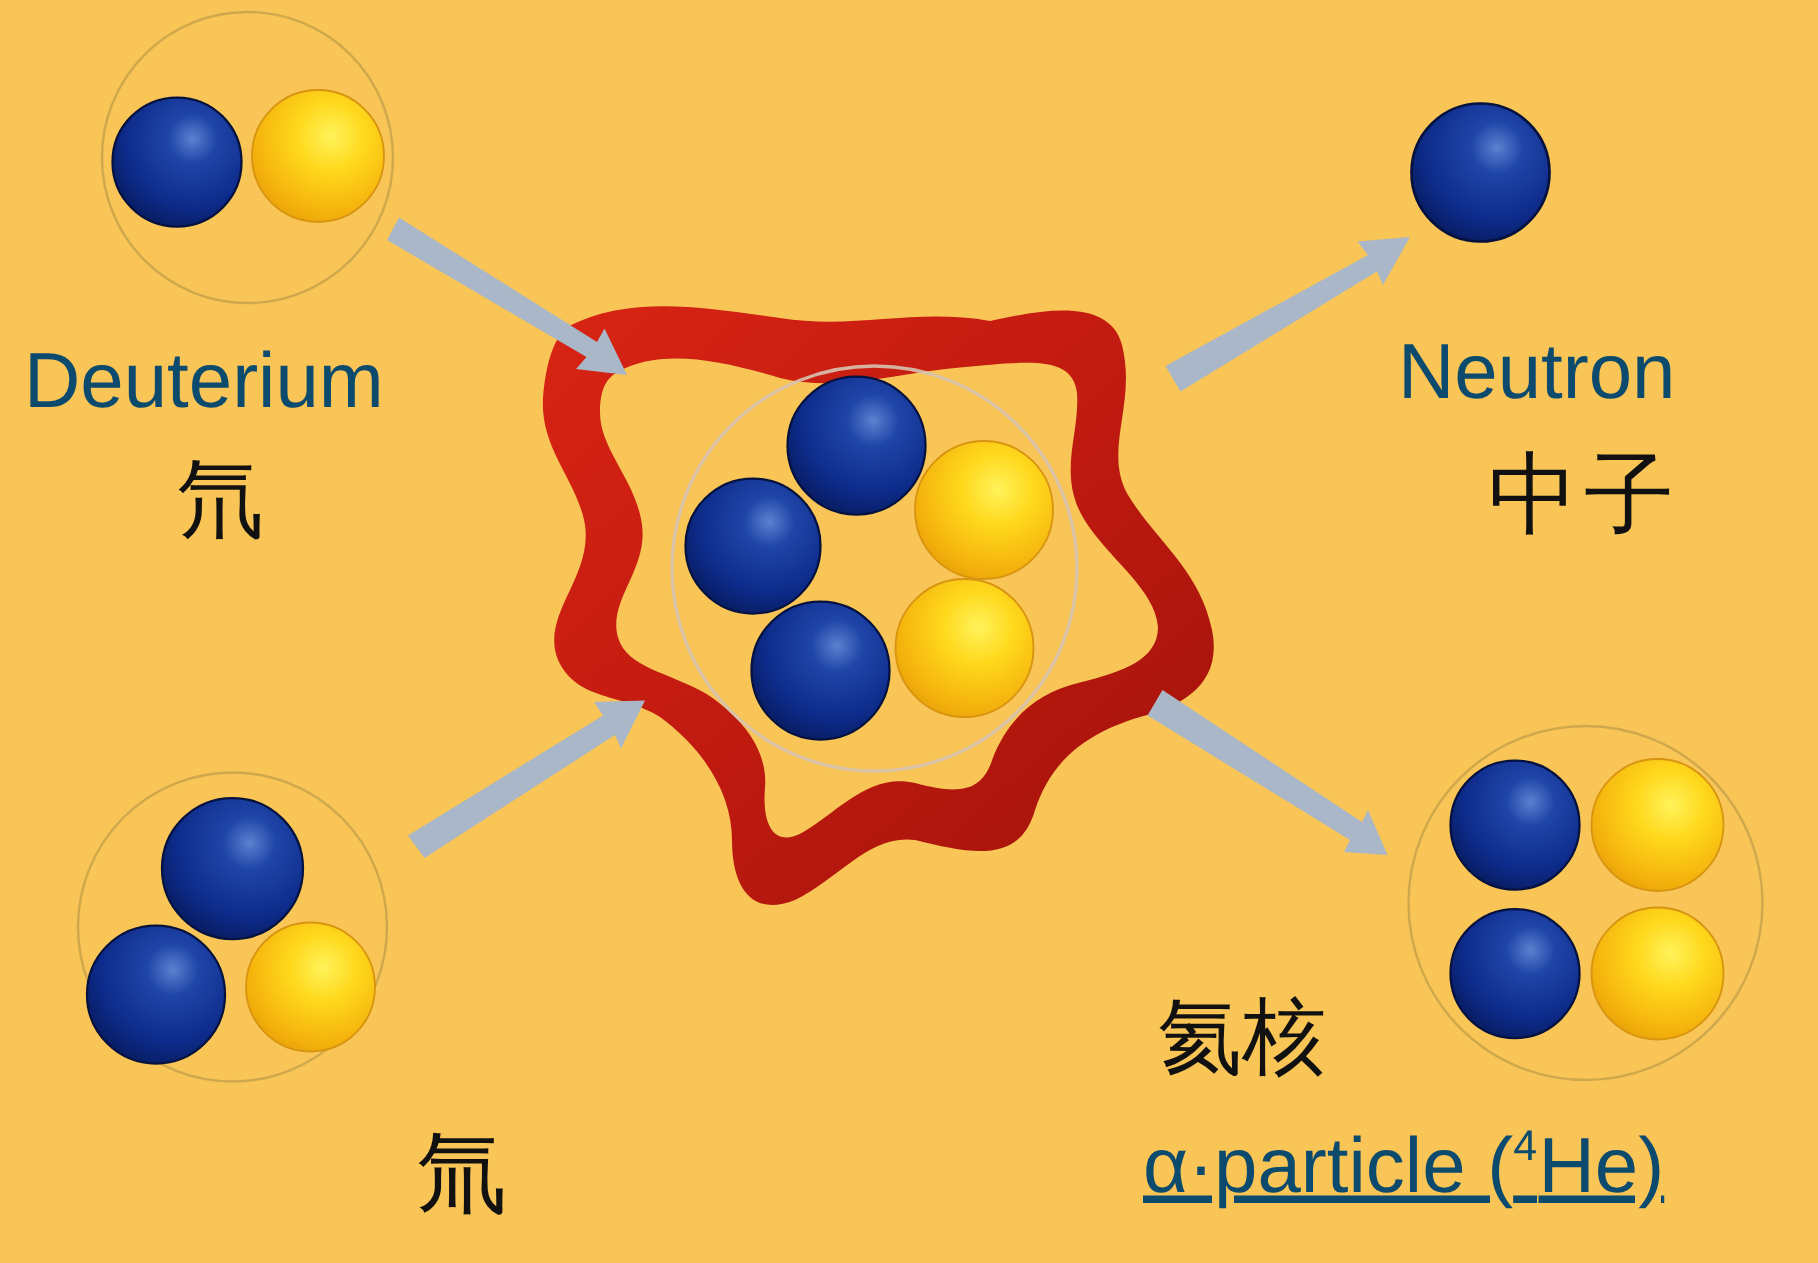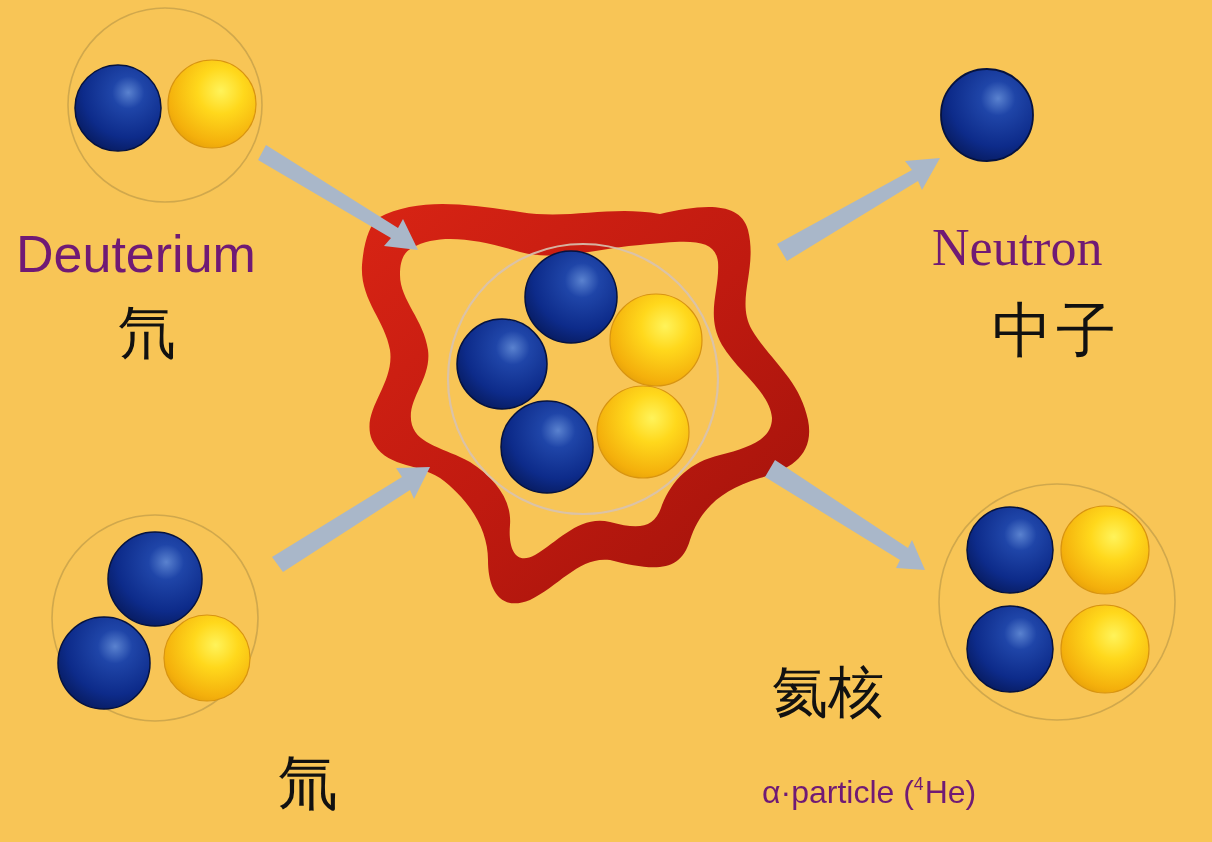--- a/index.html
+++ b/index.html
@@ -13,7 +13,7 @@
     svg.diagram { position: absolute; left: 0; top: 0; }
     .label {
       position: absolute;
-      color: #701a75;
+      color: #0c4a6e;
       white-space: nowrap;
       line-height: 1;
       font-family: "Liberation Sans", "DejaVu Sans", sans-serif;

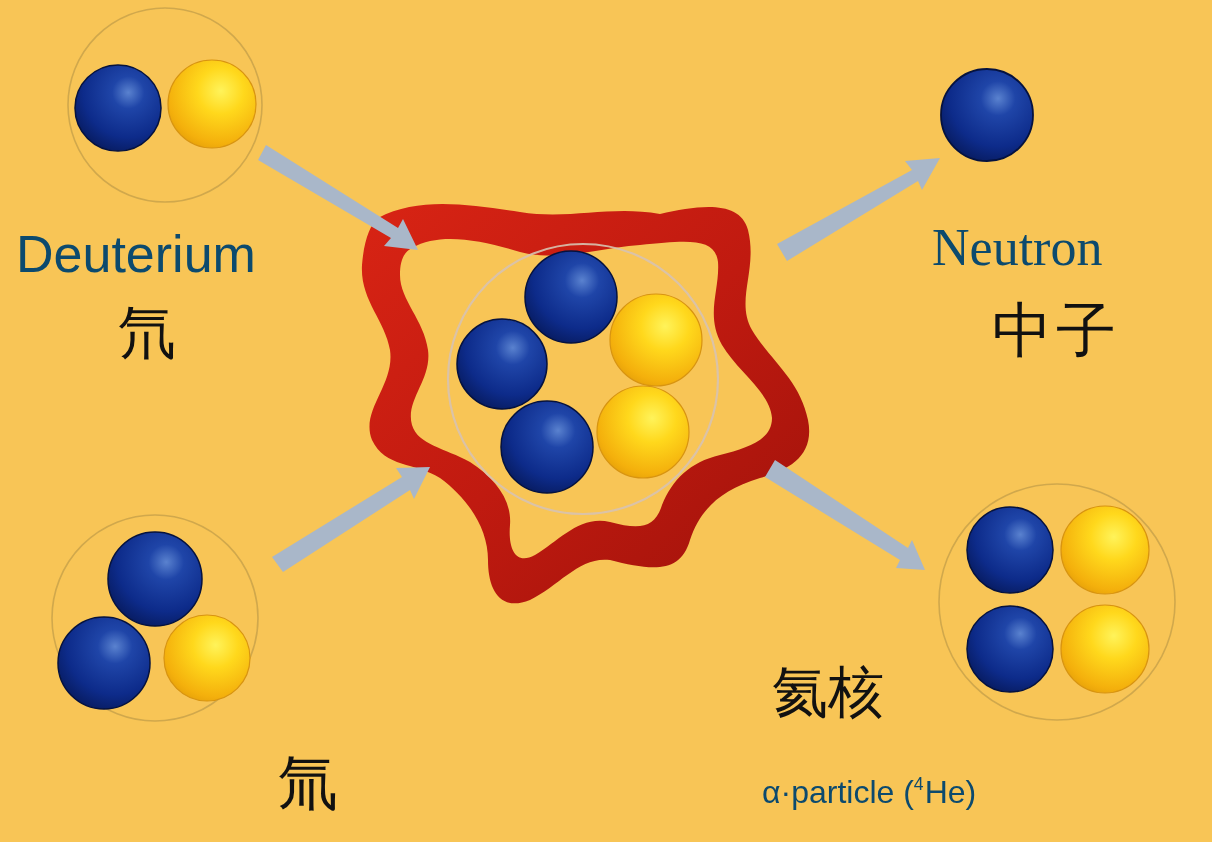--- a/index.html
+++ b/index.html
@@ -141,7 +141,7 @@
 
   <div class="cjk" style="left:278px; top:752px; font-size:60px;">氚</div>
 
-  <div class="label" style="left:932px; top:222px; font-size:52px;font-family:Liberation Serif, serif;">Neutron</div>
+  <div class="label" style="left:932px; top:222px; font-size:52px;">Neutron</div>
   <div class="cjk" style="left:992px; top:300px; font-size:60px; letter-spacing:4px;">中子</div>
 
   <div class="cjk" style="left:772px; top:664px; font-size:56px;">氦核</div>

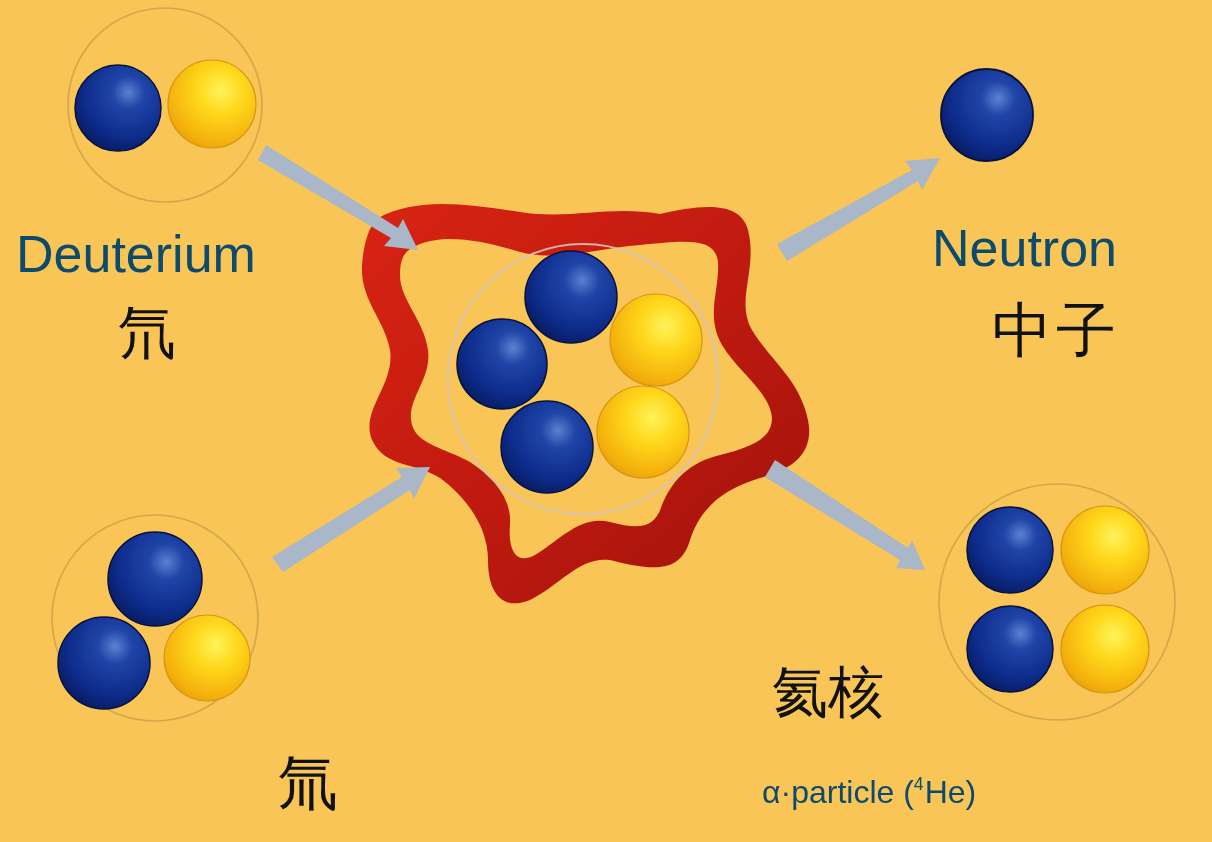--- a/index.html
+++ b/index.html
@@ -145,7 +145,7 @@
   <div class="cjk" style="left:992px; top:300px; font-size:60px; letter-spacing:4px;">中子</div>
 
   <div class="cjk" style="left:772px; top:664px; font-size:56px;">氦核</div>
-  <div class="label" style="left:762px; top:776px; font-size:32px;">
+  <div class="label" style="left:762px; top:750px; font-size:52px;text-decoration:underline;">
     <span>α·particle (</span><sup class="iso">4</sup><span>He)</span>
   </div>
 

